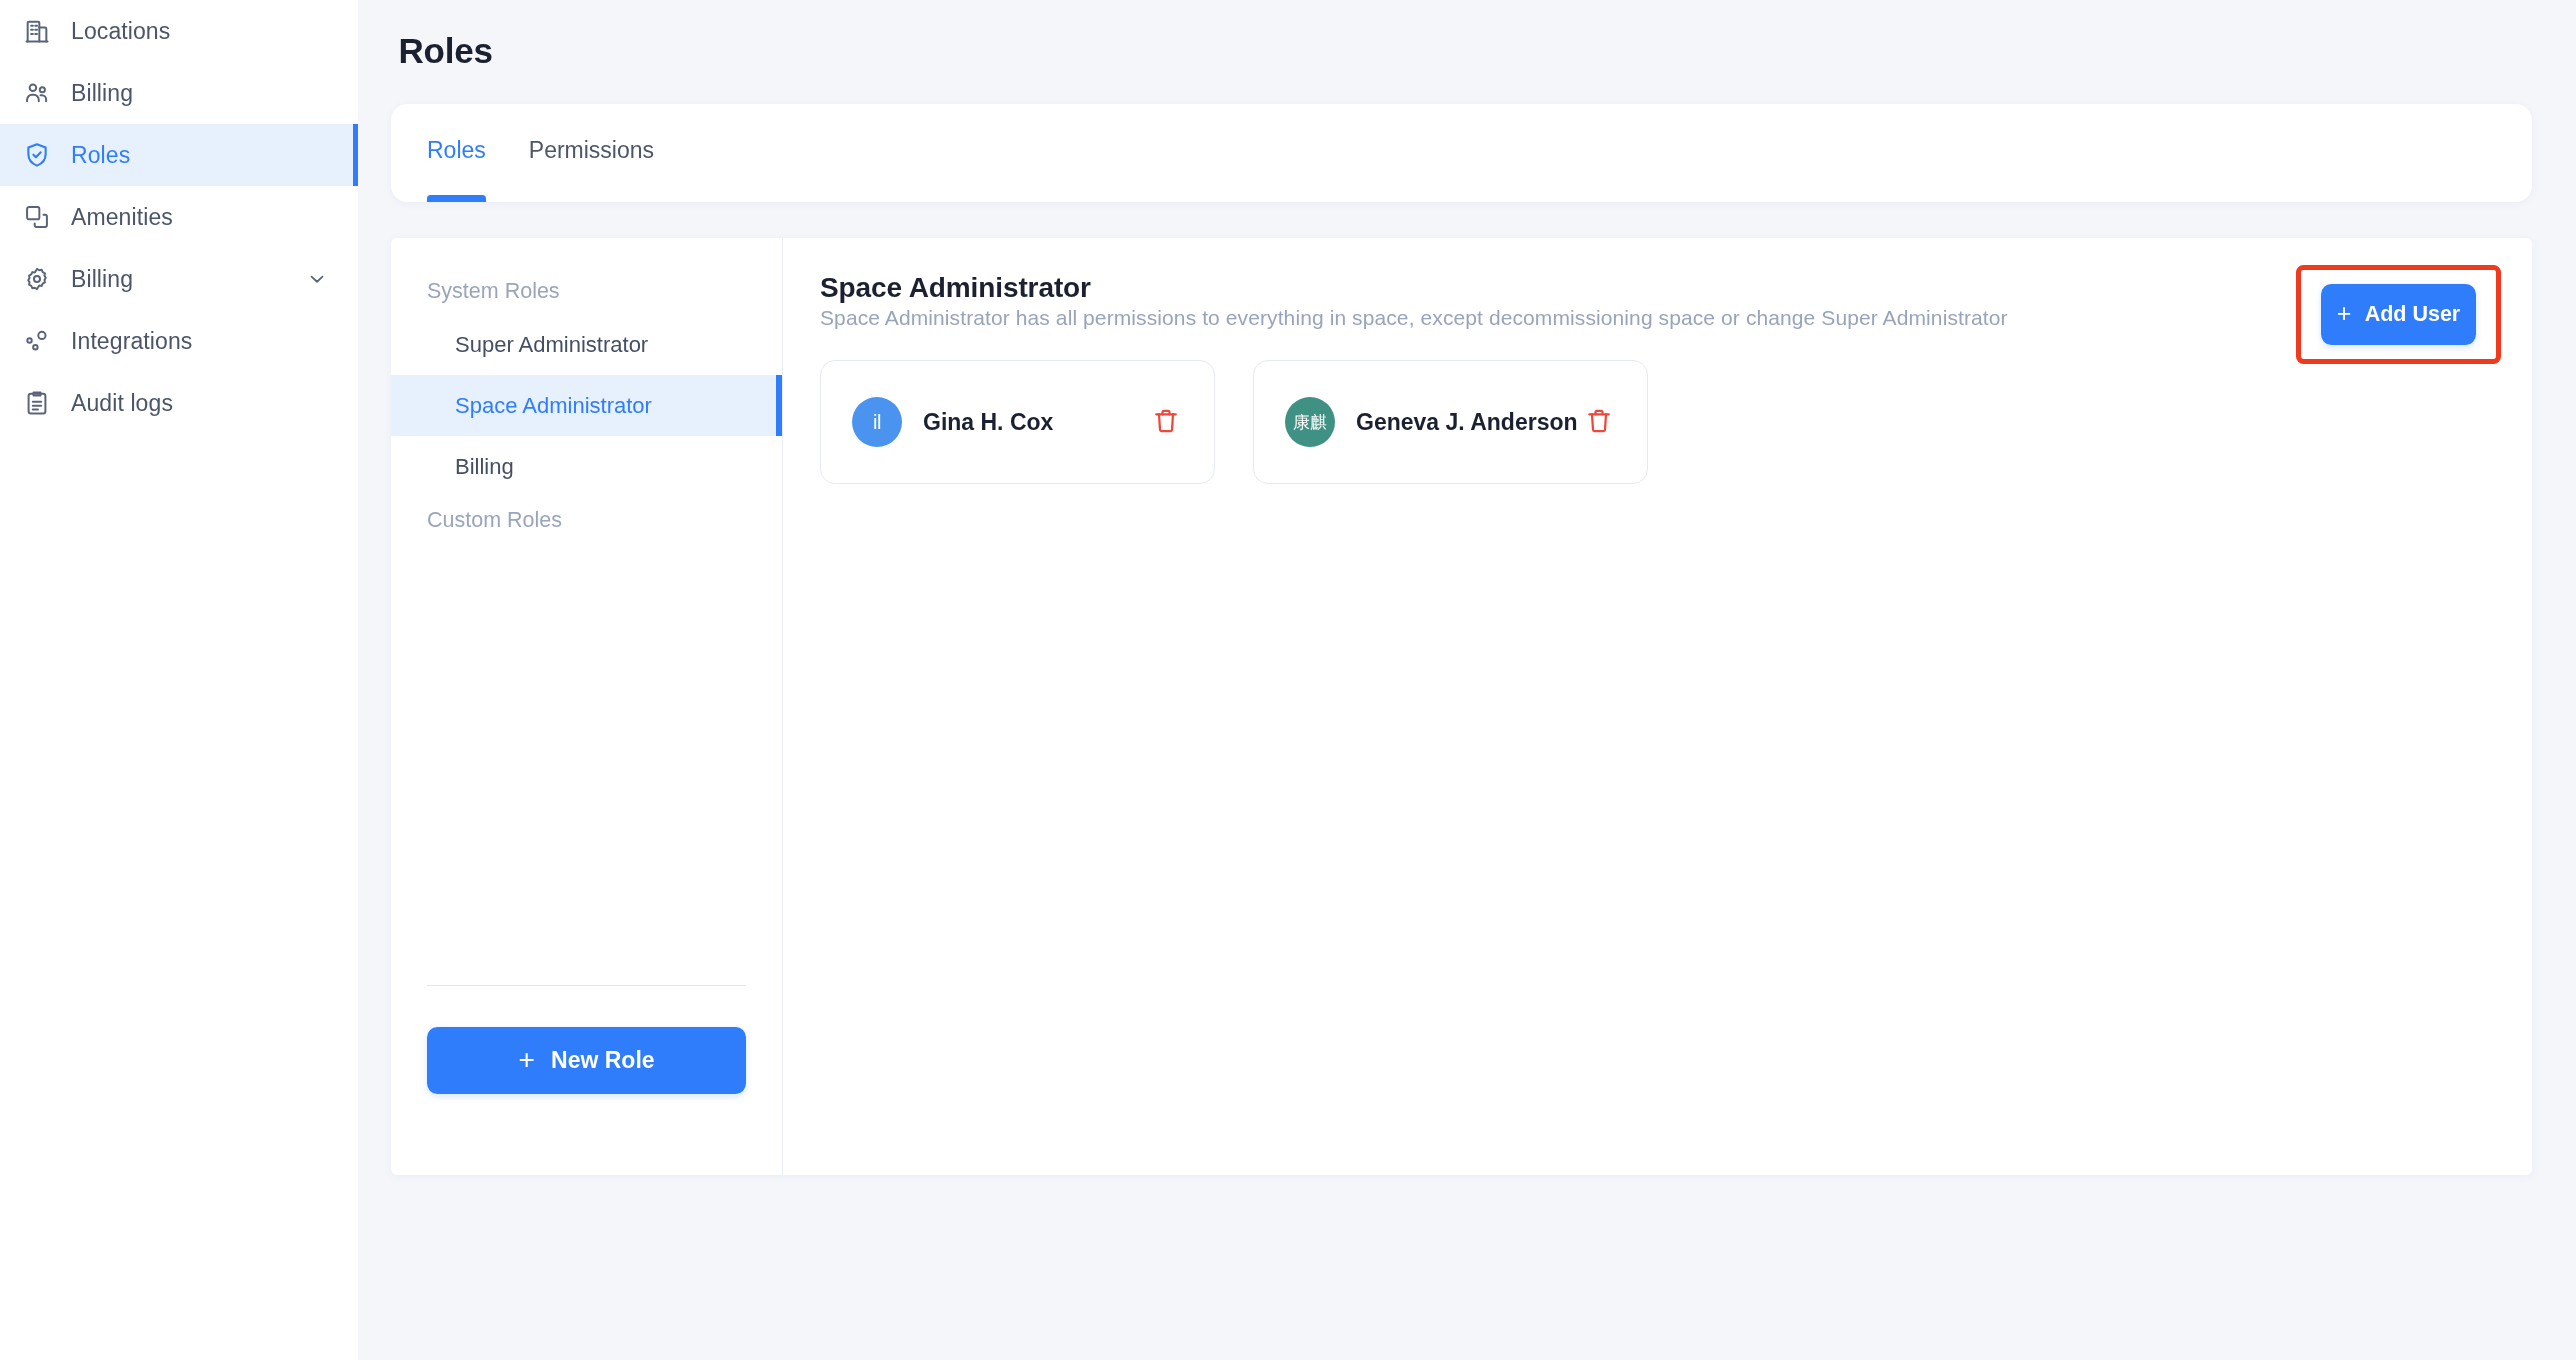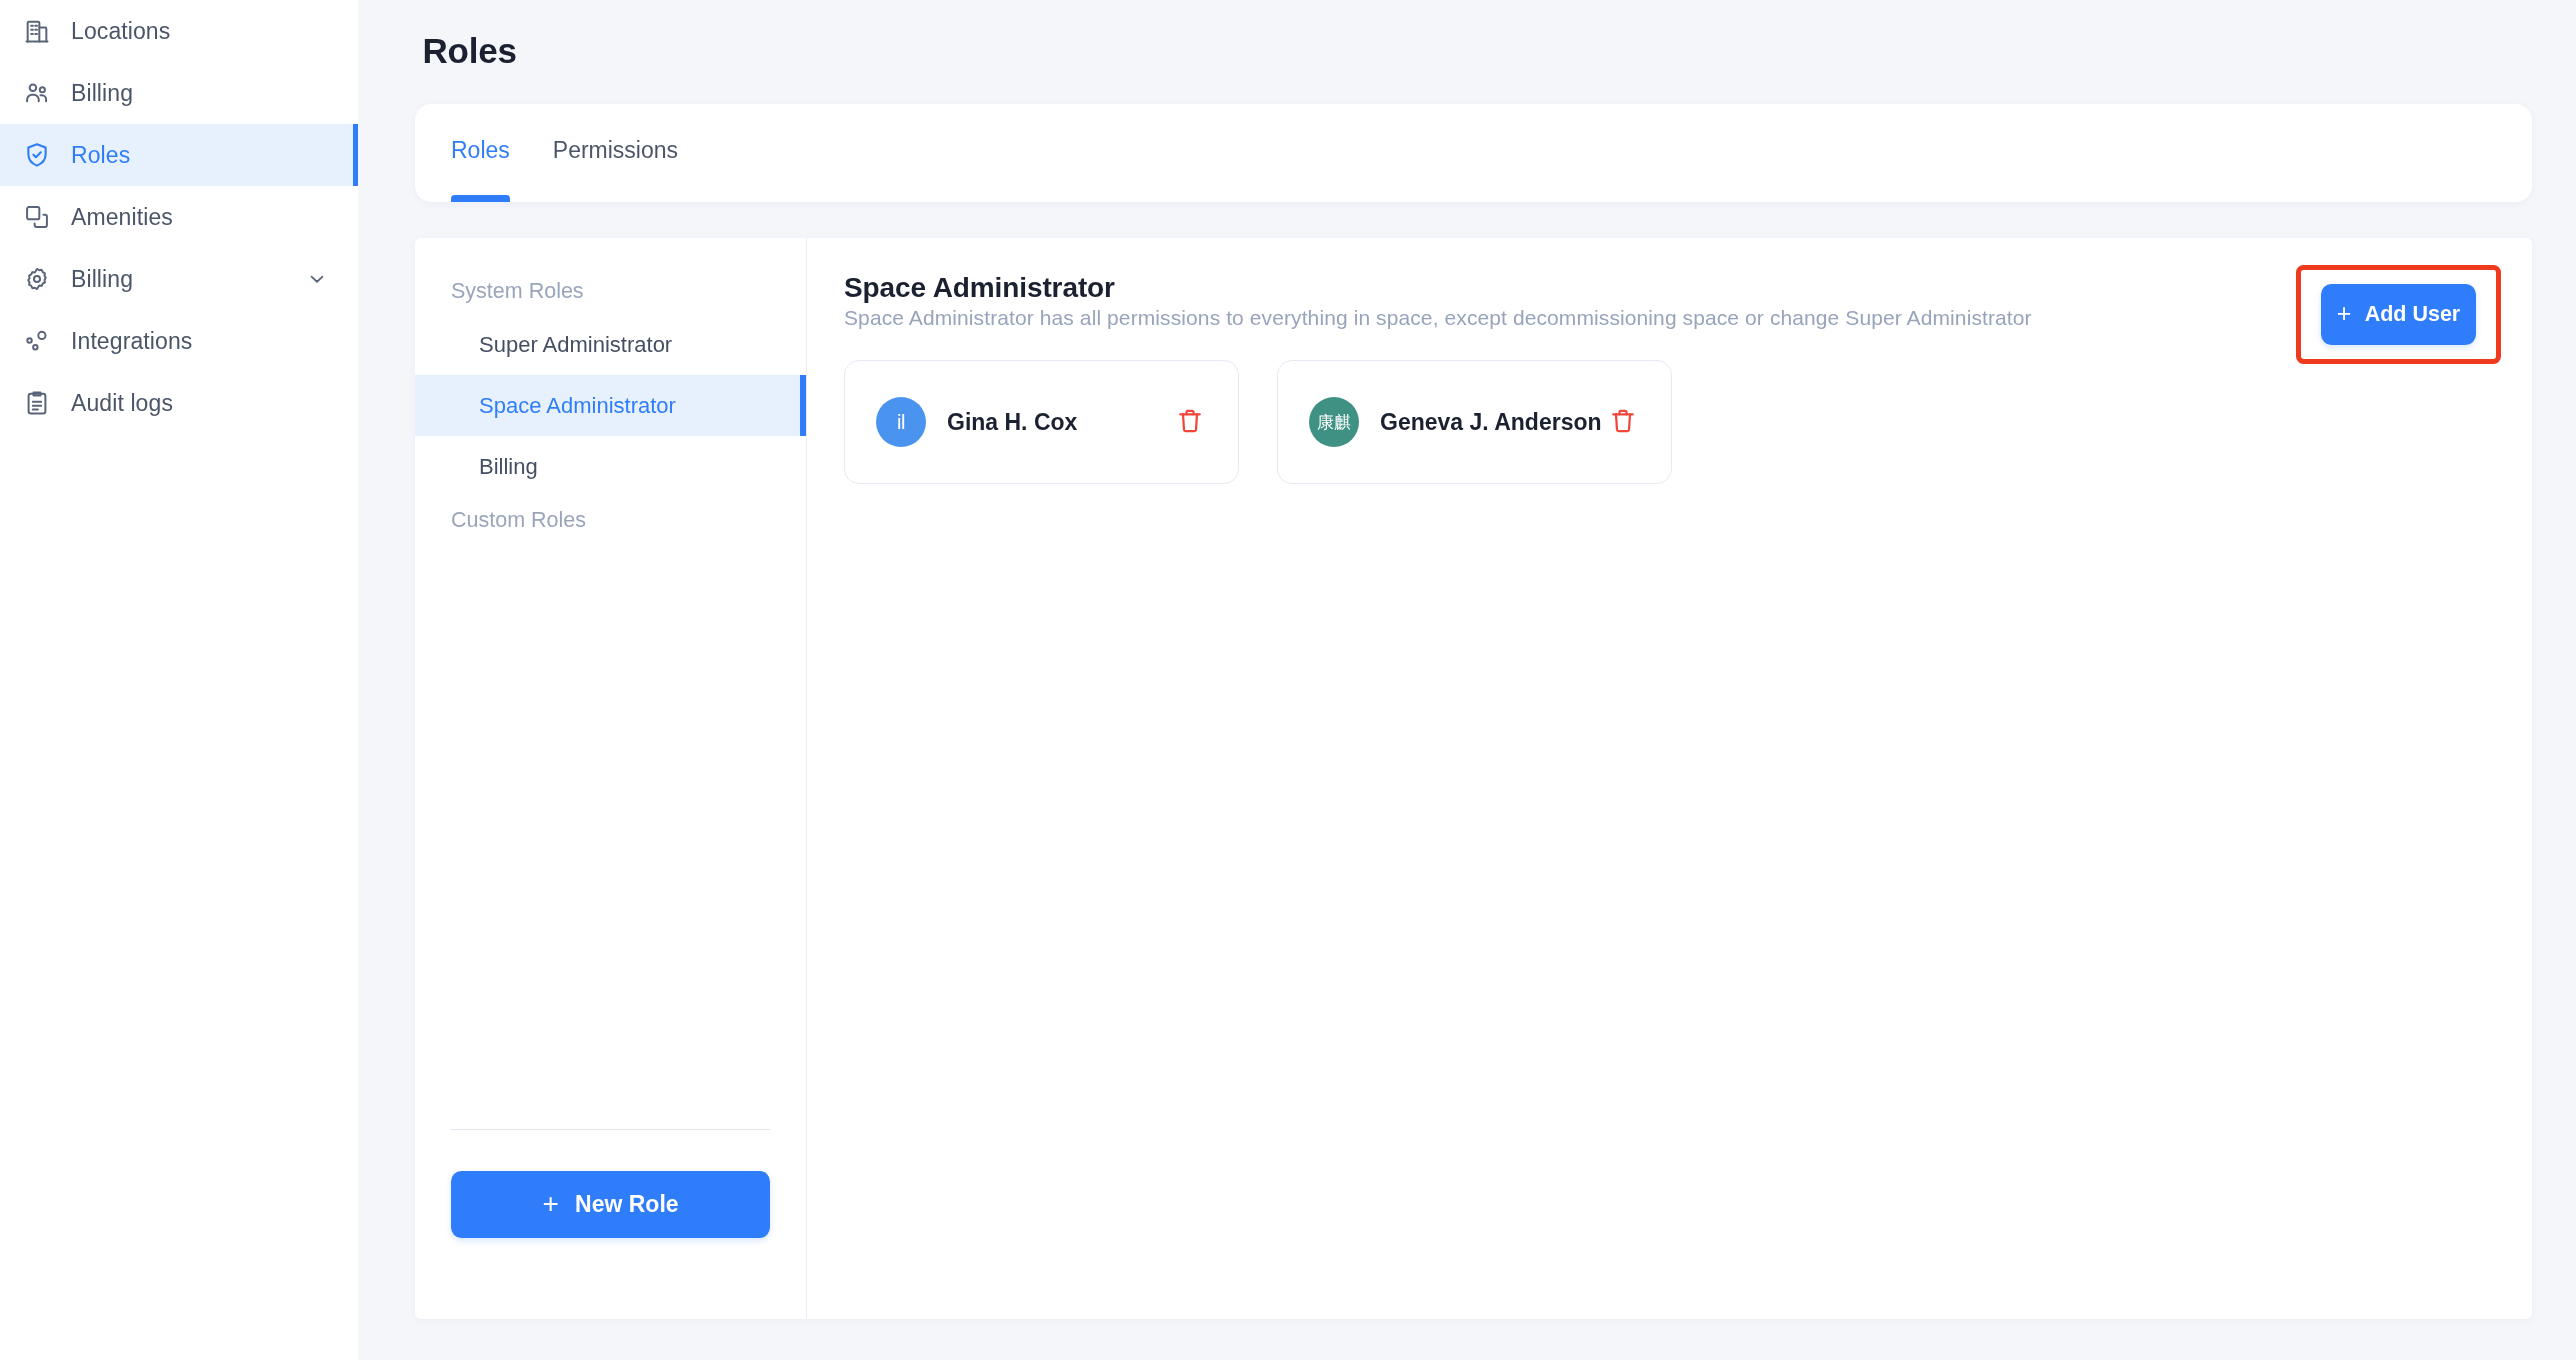--- a/index.html
+++ b/index.html
@@ -9,7 +9,7 @@
     background: #f4f6fa;
     overflow: hidden;
   }
-  .app { position: relative; width: 2576px; height: 1361px; display: flex; gap: 24px; }
+  .app { position: relative; width: 2576px; height: 1361px; display: flex; }
 
   
   .sidebar {

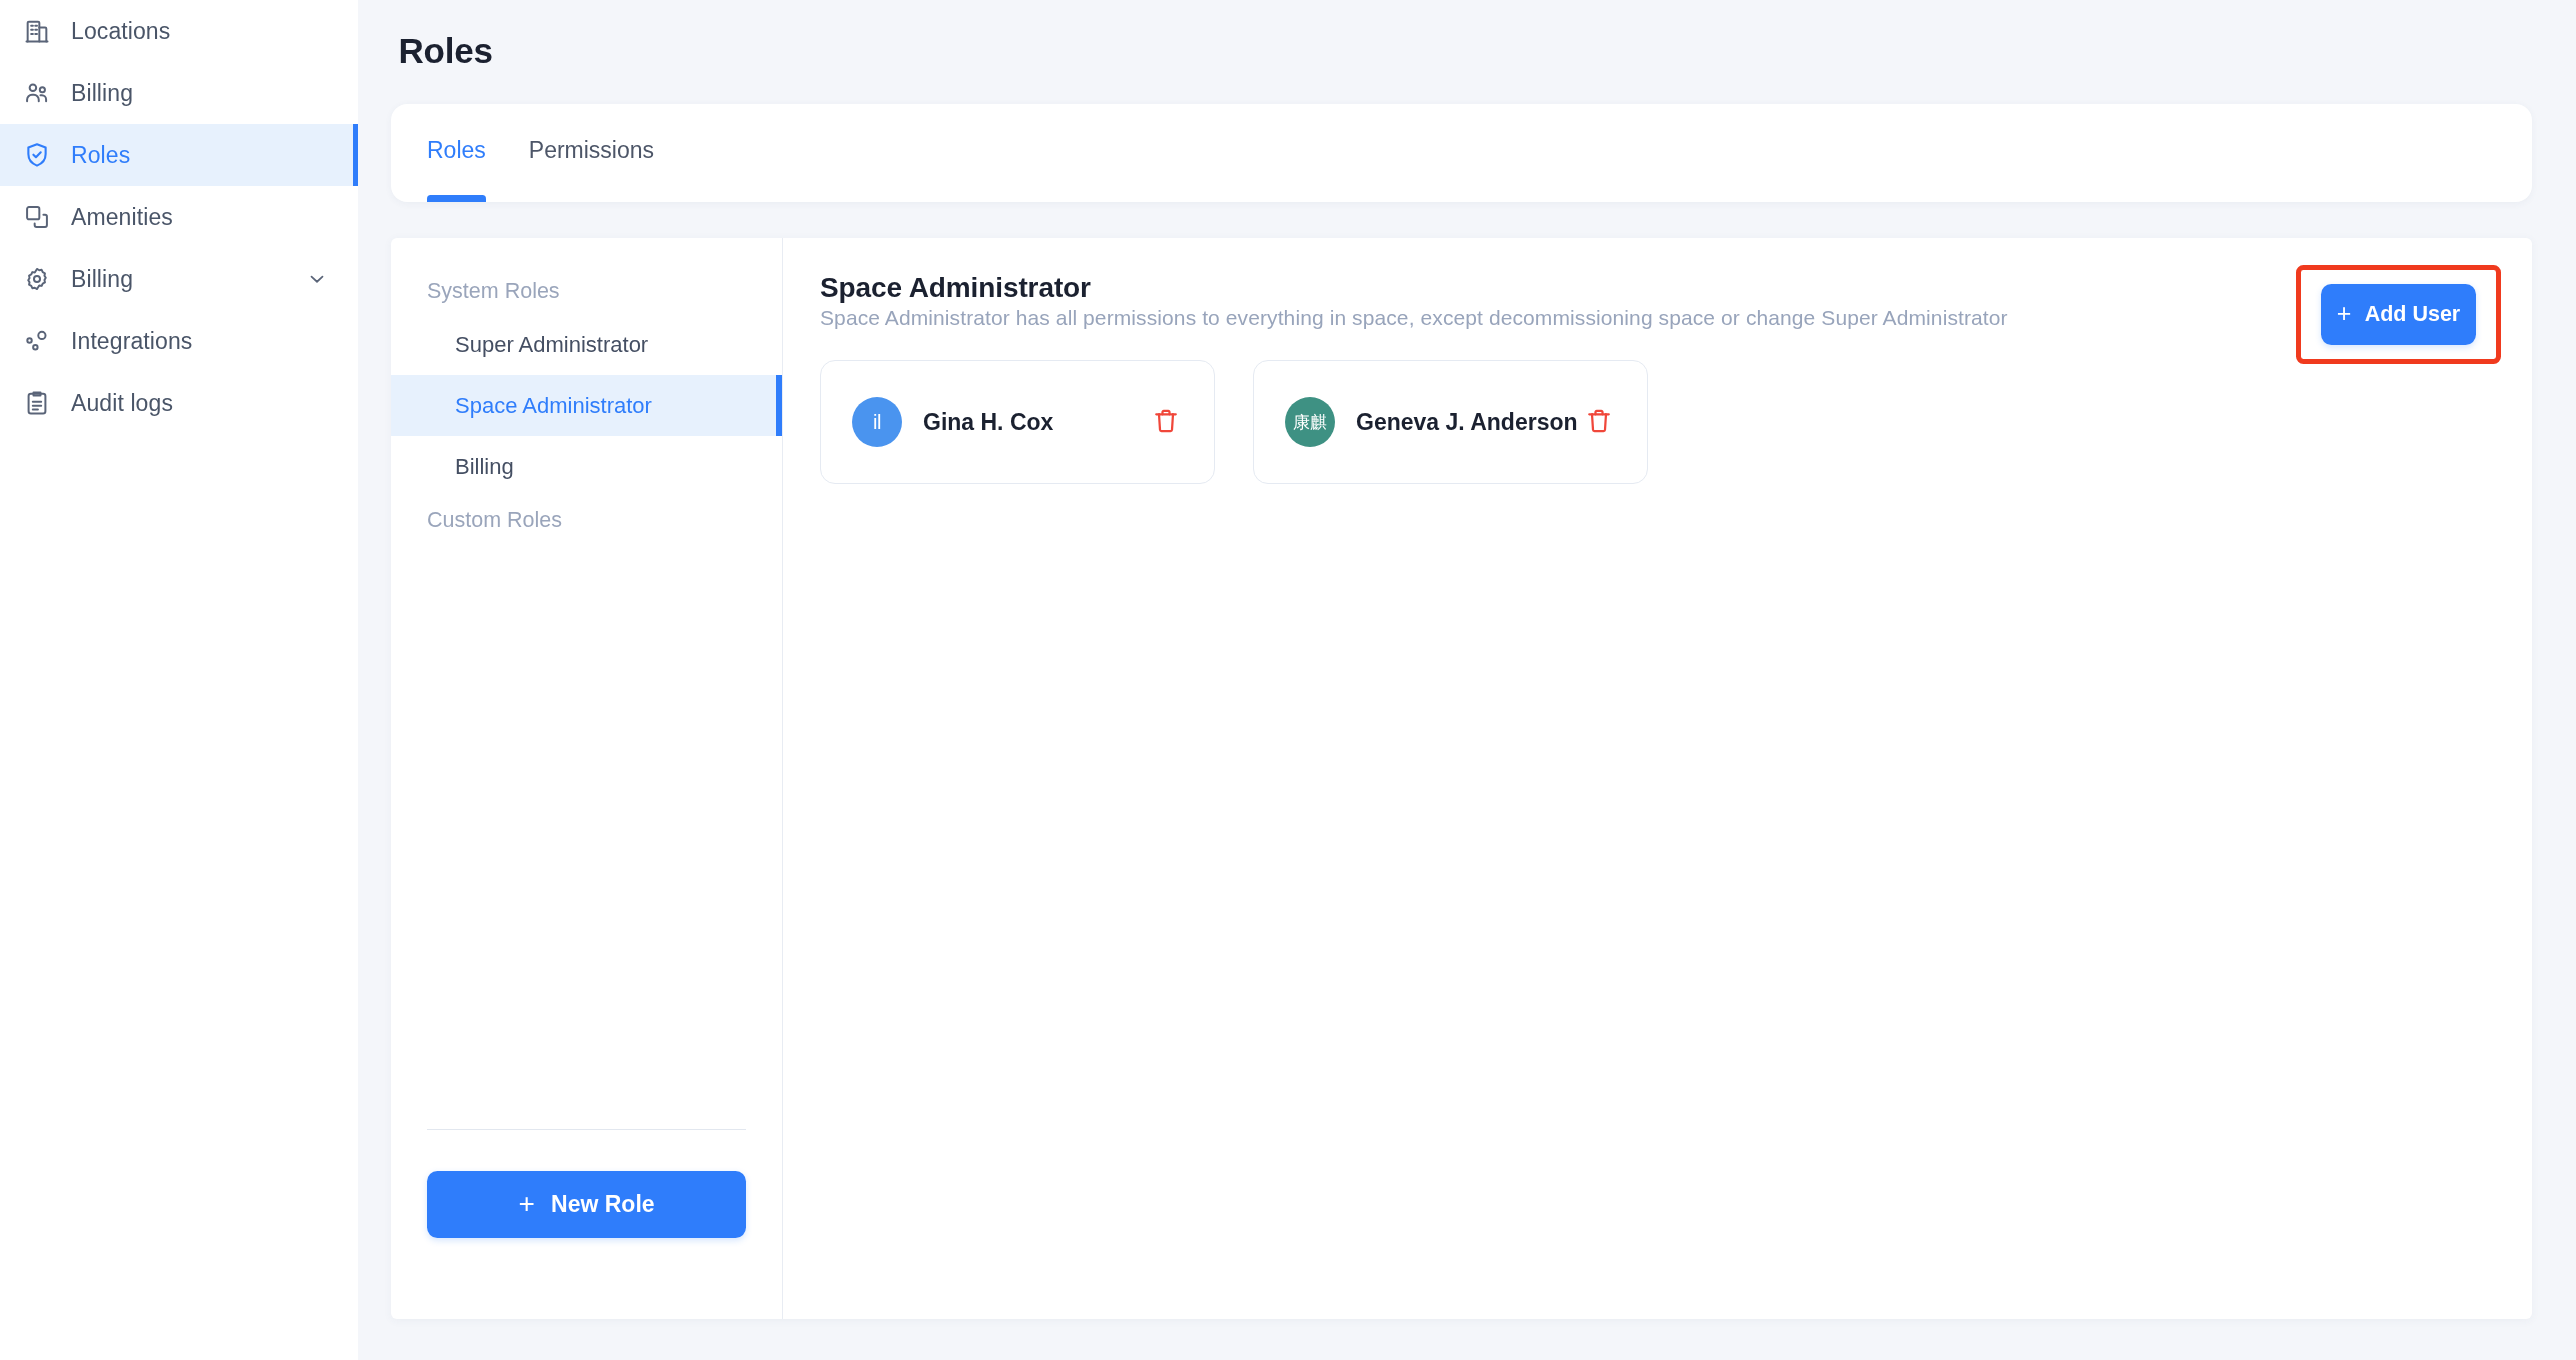--- a/index.html
+++ b/index.html
@@ -112,7 +112,7 @@
     margin-top: 36px;
     background: #fff;
     border-radius: 6px;
-    height: 1081px;
+    height: 937px;
     box-shadow: 0 1.5px 9px rgba(60,80,120,0.05);
     display: flex;
     overflow: hidden;

